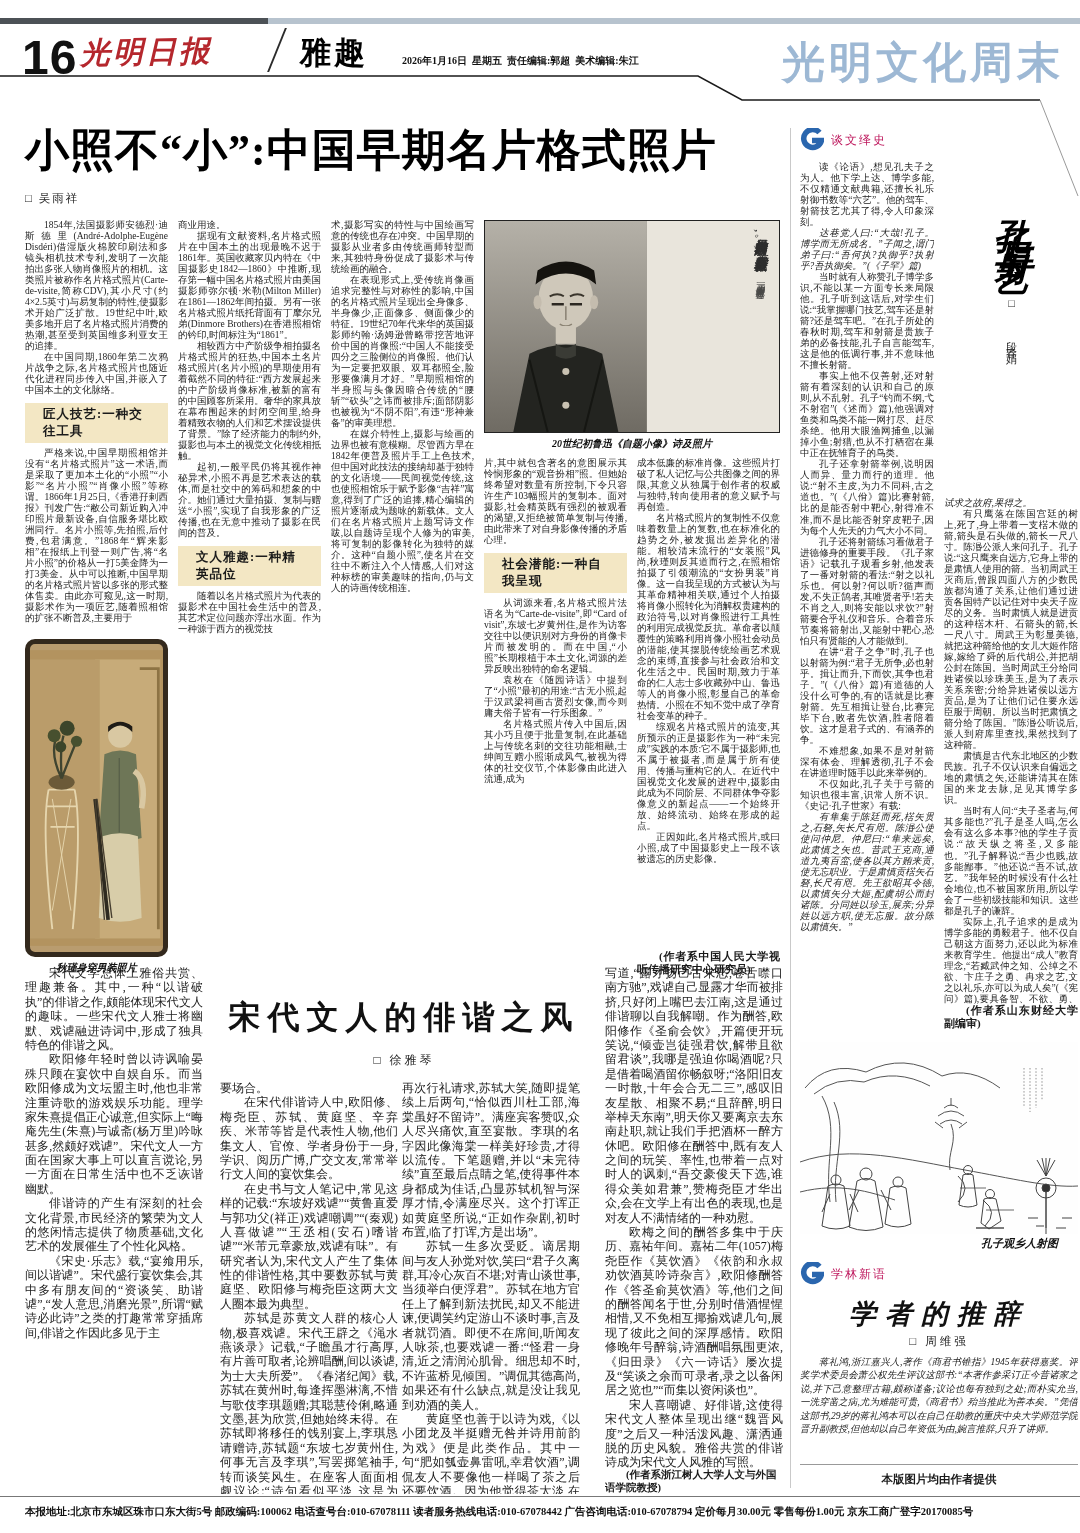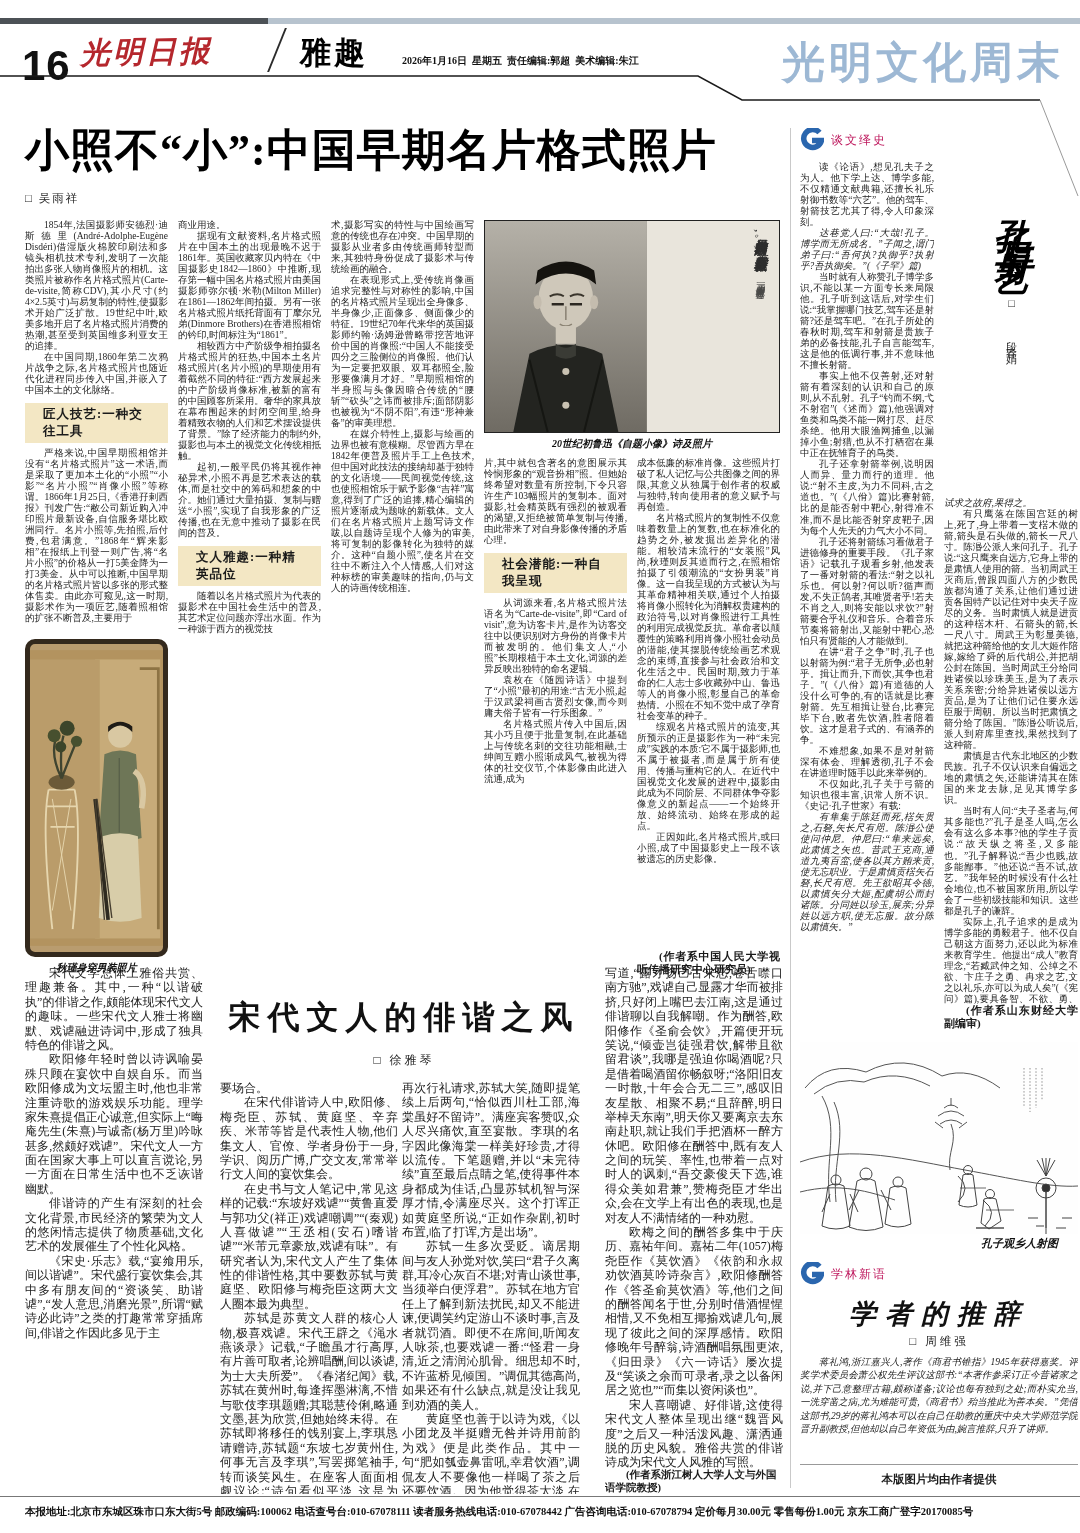--- a/index.html
+++ b/index.html
@@ -10,8 +10,8 @@
 
 .topbar-dark{position:absolute;left:0;top:18px;width:268px;height:6px;background:#4c5156}
 .topbar-blue{position:absolute;left:268px;top:18px;width:812px;height:6px;background:#b7c3ce}
-.page-number{position:absolute;left:22px;top:42px;font-family:"Liberation Sans","DejaVu Sans",sans-serif;
-  font-size:42px;font-weight:700;letter-spacing:1px;color:#111}
+.page-number{position:absolute;left:22px;top:30px;font-family:"Liberation Sans","DejaVu Sans",sans-serif;
+  font-size:48px;font-weight:700;letter-spacing:1px;color:#111}
 .paper-logo{position:absolute;left:80px;top:32px;font-size:30px;font-weight:900;font-style:italic;
   color:#b5272d;letter-spacing:3px;transform:rotate(-1deg)}
 .hdr-slash{position:absolute;left:276px;top:28px;width:2px;height:44px;background:#2b2b2b;transform:skewX(-22deg)}

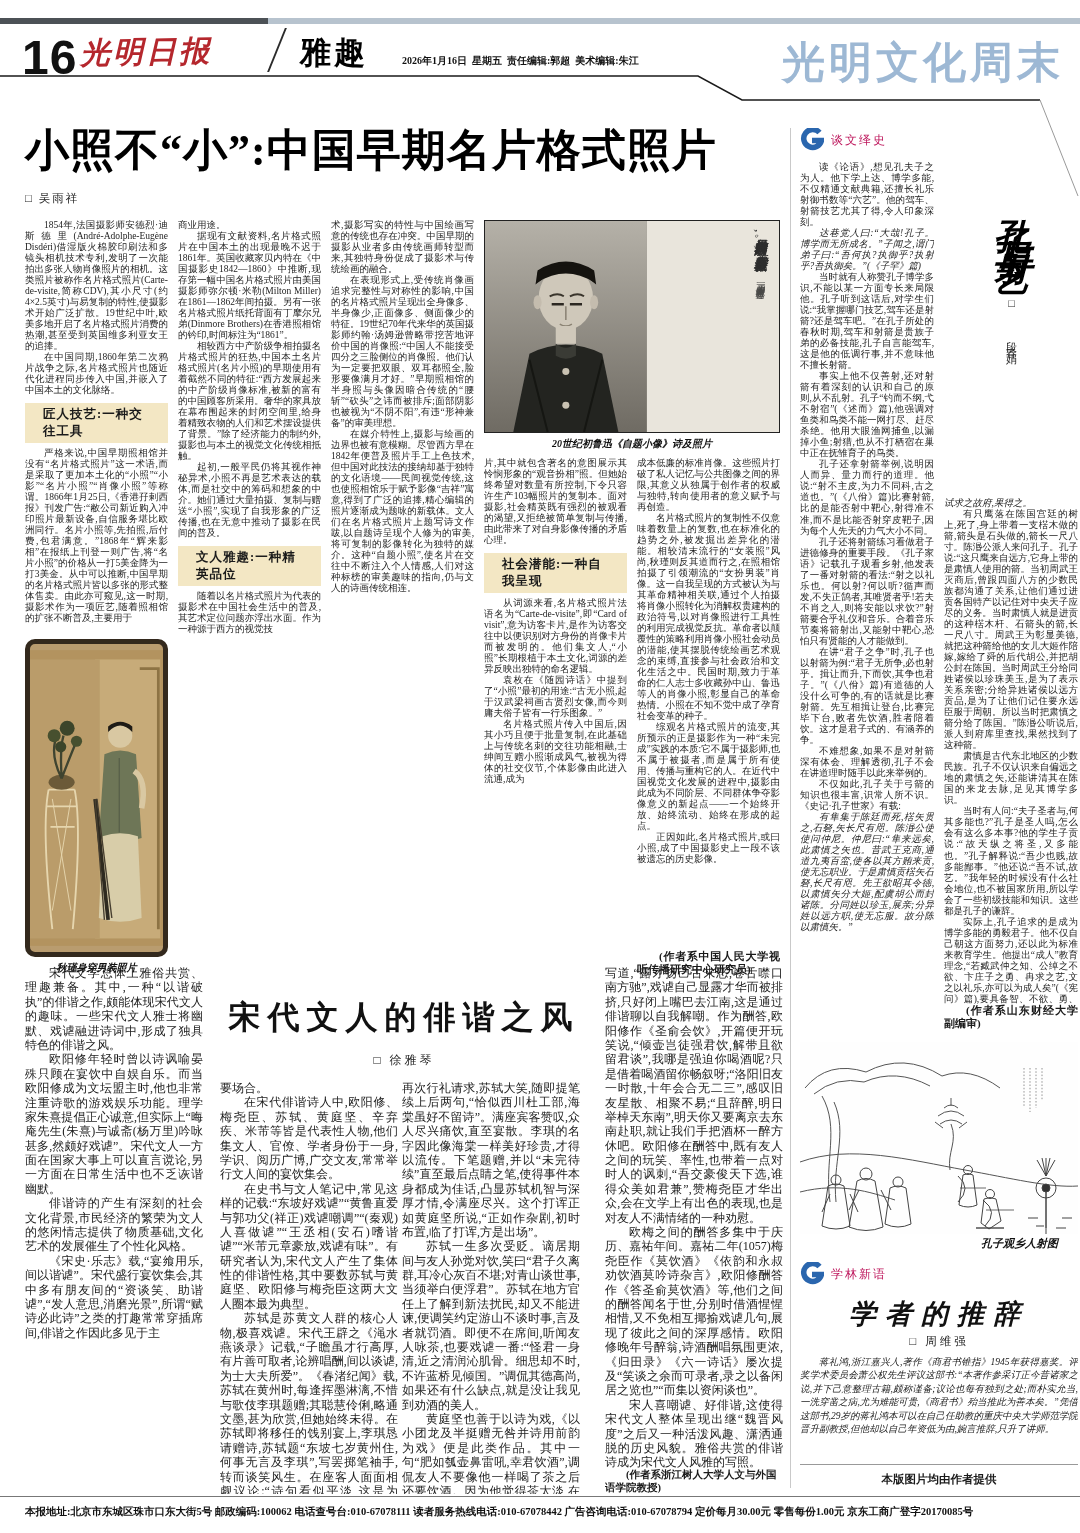--- a/index.html
+++ b/index.html
@@ -226,7 +226,7 @@
               </div>
             <h3 class="subhead">社会潜能:一种自我呈现</h3>
             <div>
-                <p>从词源来看,名片格式照片法语名为“Carte-de-visite”,即“Card of visit”,意为访客卡片,是作为访客交往中以便识别对方身份的肖像卡片而被发明的。他们集文人,“小照”长期根植于本土文化,词源的差异反映出独特的命名逻辑。</p>
+                <p>从词源来看,名片格式照片法语名为“Carte-de-visite”,即“Card of visit”,东坡七岁黄州住,是作为访客交往中以便识别对方身份的肖像卡片而被发明的。而在中国,“小照”长期根植于本土文化,词源的差异反映出独特的命名逻辑。</p>
                 <p>袁枚在《随园诗话》中提到了“小照”最初的用途:“古无小照,起于汉武梁祠画古贤烈女像,而今则庸夫俗子皆有一行乐图象。”</p>
                 <p>名片格式照片传入中国后,因其小巧且便于批量复制,在此基础上与传统名刺的交往功能相融,士绅间互赠小照渐成风气,被视为得体的社交仪节,个体影像由此进入流通,成为</p>
               </div>

